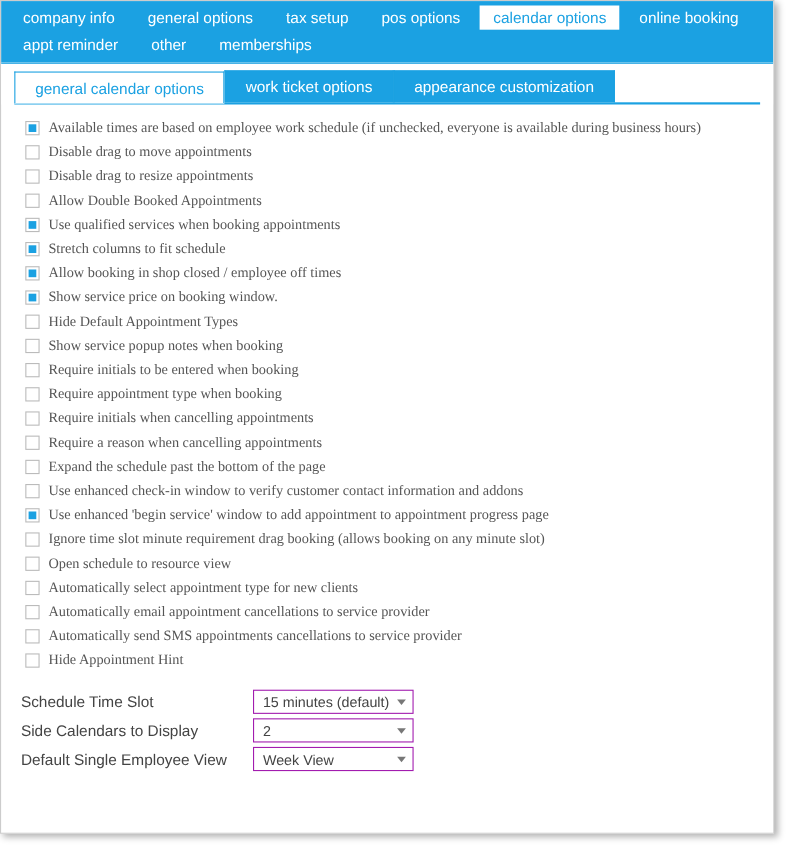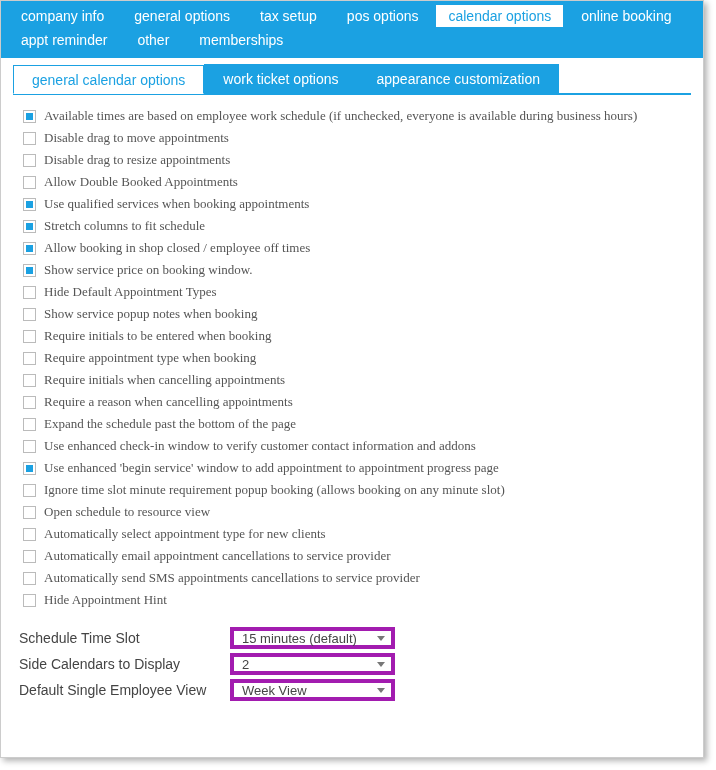--- a/index.html
+++ b/index.html
@@ -165,7 +165,7 @@
         </div>
         <div class="check-row">
           <span class="chk"></span>
-          <span>Ignore time slot minute requirement popup booking (allows booking on any minute slot)</span>
+          <span>Ignore time slot minute requirement drag booking (allows booking on any minute slot)</span>
         </div>
         <div class="check-row">
           <span class="chk"></span>

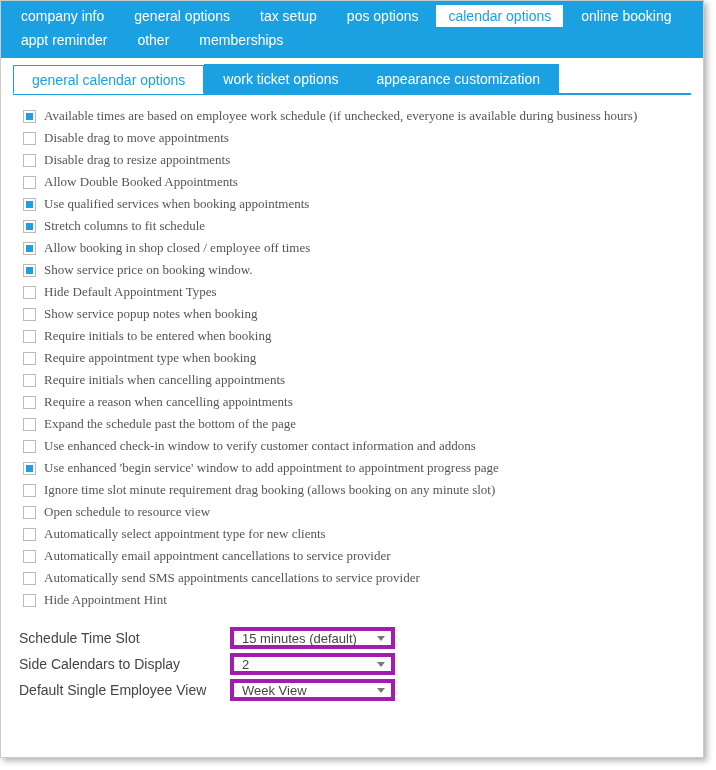--- a/index.html
+++ b/index.html
@@ -59,7 +59,7 @@
   }
   .form-label { width: 205px; }
   .select {
-    width: 165px; height: 22px; border: 4px solid #a21caf; background: #fff;
+    width: 146px; height: 22px; border: 1px solid #a21caf; background: #fff;
     display: flex; align-items: center; justify-content: space-between;
     padding: 0 6px 0 8px; font-size: 13px; color: #444; cursor: pointer;
   }

